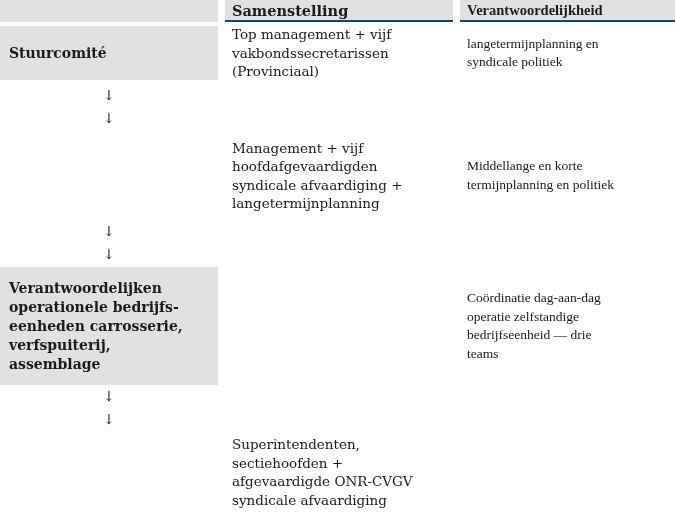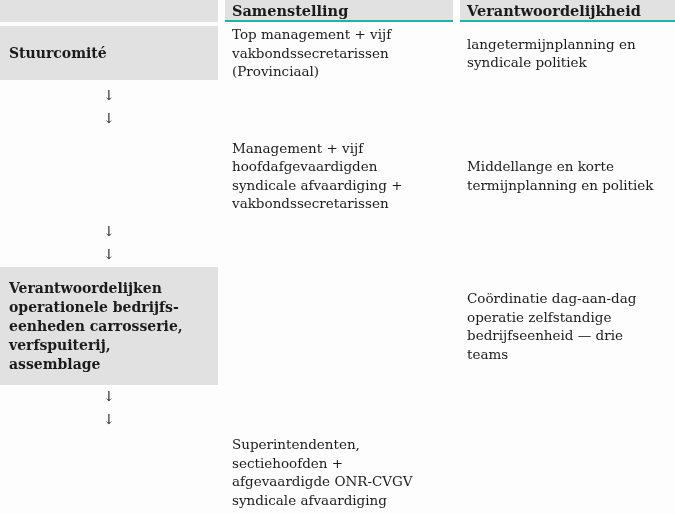--- a/index.html
+++ b/index.html
@@ -34,7 +34,7 @@
     padding-left:7px;
     font-weight:bold;
     font-size:14.5px;
-    border-bottom:2px solid #14b8a6;
+    border-bottom:2px solid #0c4a6e;
   }
   .label-cell{
     display:flex;align-items:center;

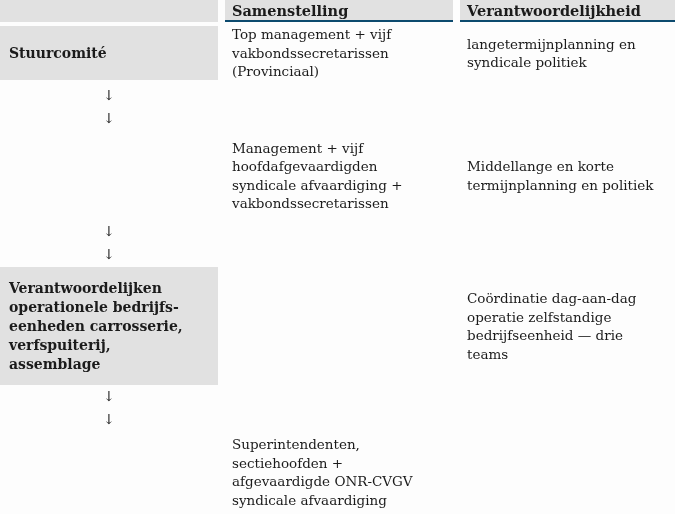--- a/index.html
+++ b/index.html
@@ -22,7 +22,7 @@
   }
   .c1{grid-column:1;}
   .c2{grid-column:3;}
-  .c3{grid-column:5;}
+  .c3{grid-column:5;font-family:Liberation Serif, serif;}
   .r1{grid-row:1;}.r3{grid-row:3;}.r4{grid-row:4;}
   .r5{grid-row:5;}.r6{grid-row:6;}.r7{grid-row:7;}.r8{grid-row:8;}.r9{grid-row:9;}
 

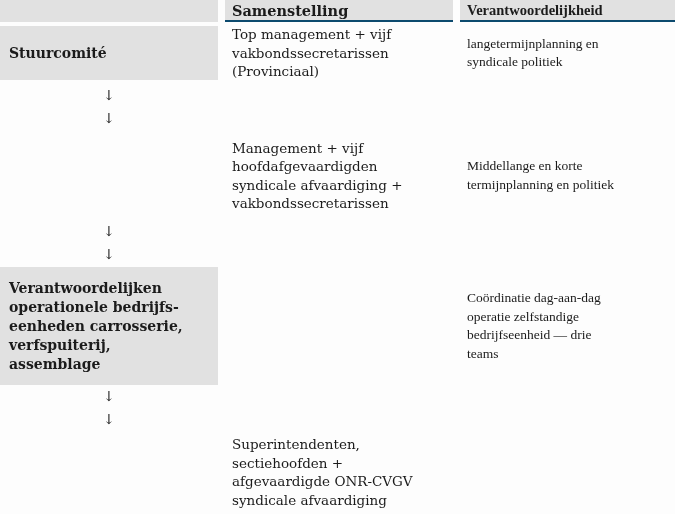--- a/index.html
+++ b/index.html
@@ -85,7 +85,7 @@
     <div class="c2 r5 text-cell">Management + vijf
 hoofdafgevaardigden
 syndicale afvaardiging +
-vakbondssecretarissen</div>
+langetermijnplanning</div>
     <div class="c3 r5 text-cell">Middellange en korte
 termijnplanning en politiek</div>
 

